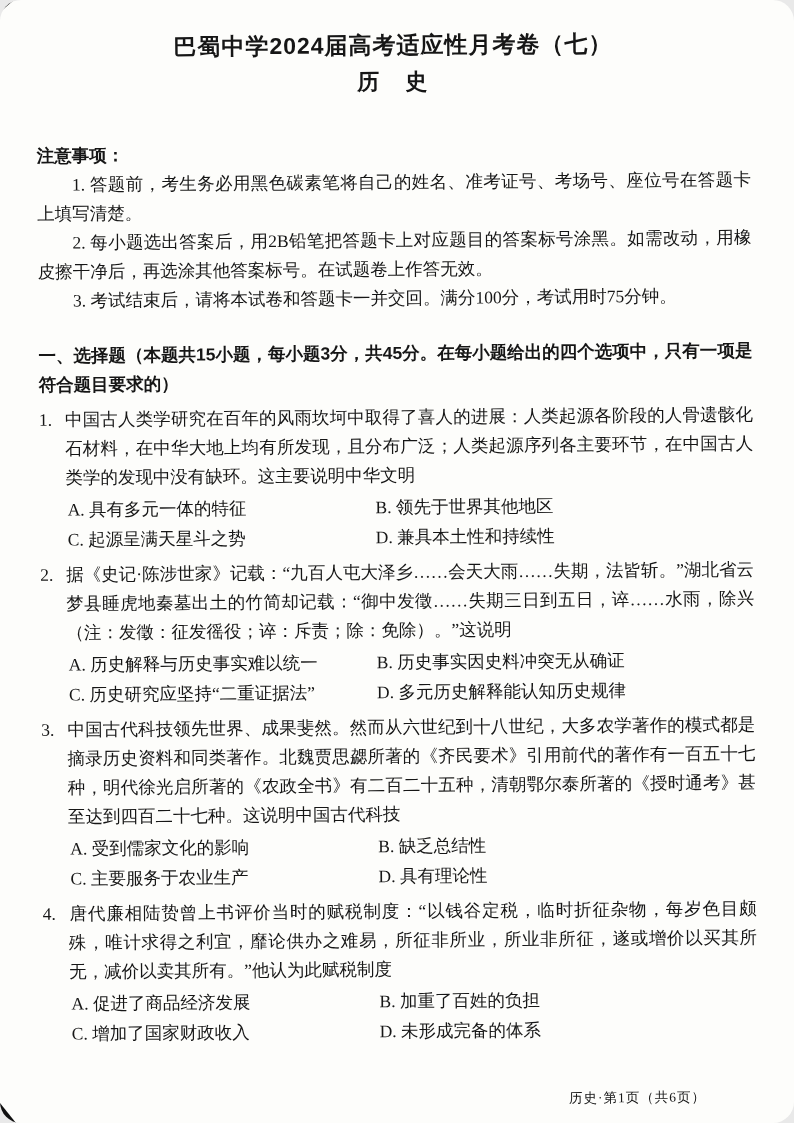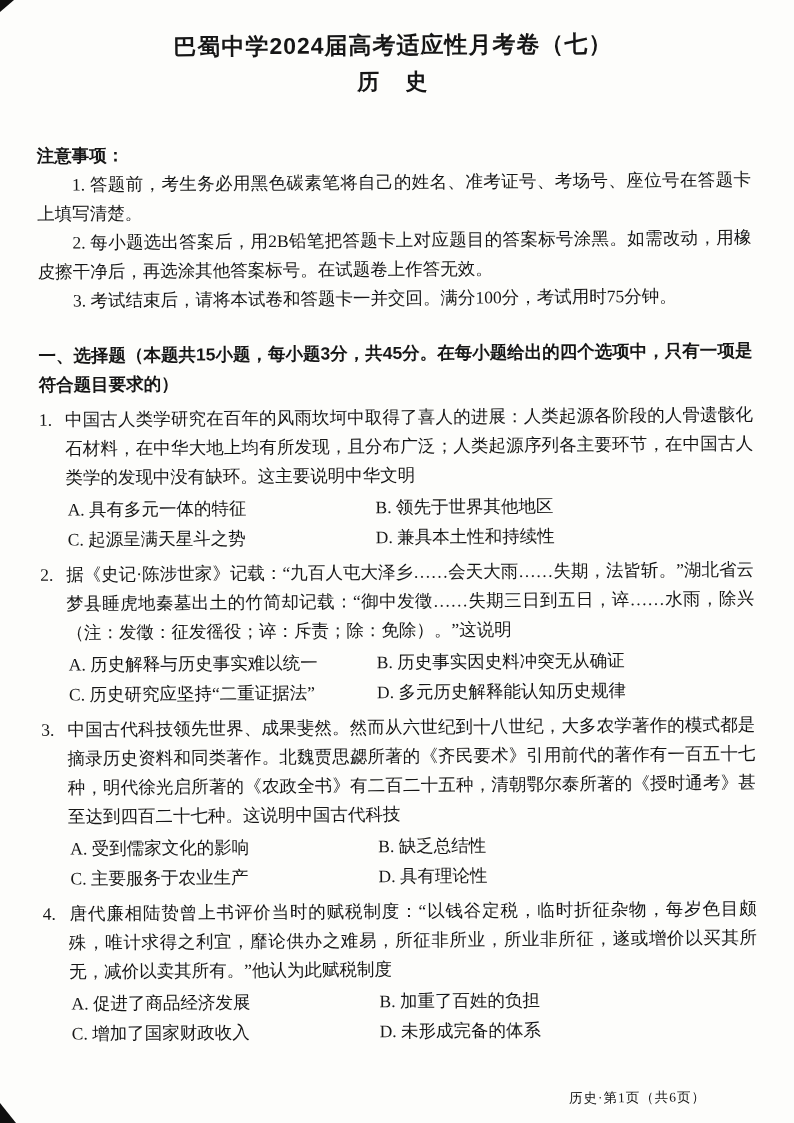--- a/index.html
+++ b/index.html
@@ -11,6 +11,7 @@
     color:#161616;
     overflow:hidden;
     font-family:"Liberation Serif","DejaVu Serif",serif;
+    border-radius:21px;
   }
   .content {
     position:absolute; left:0; top:0; right:0; bottom:0;

